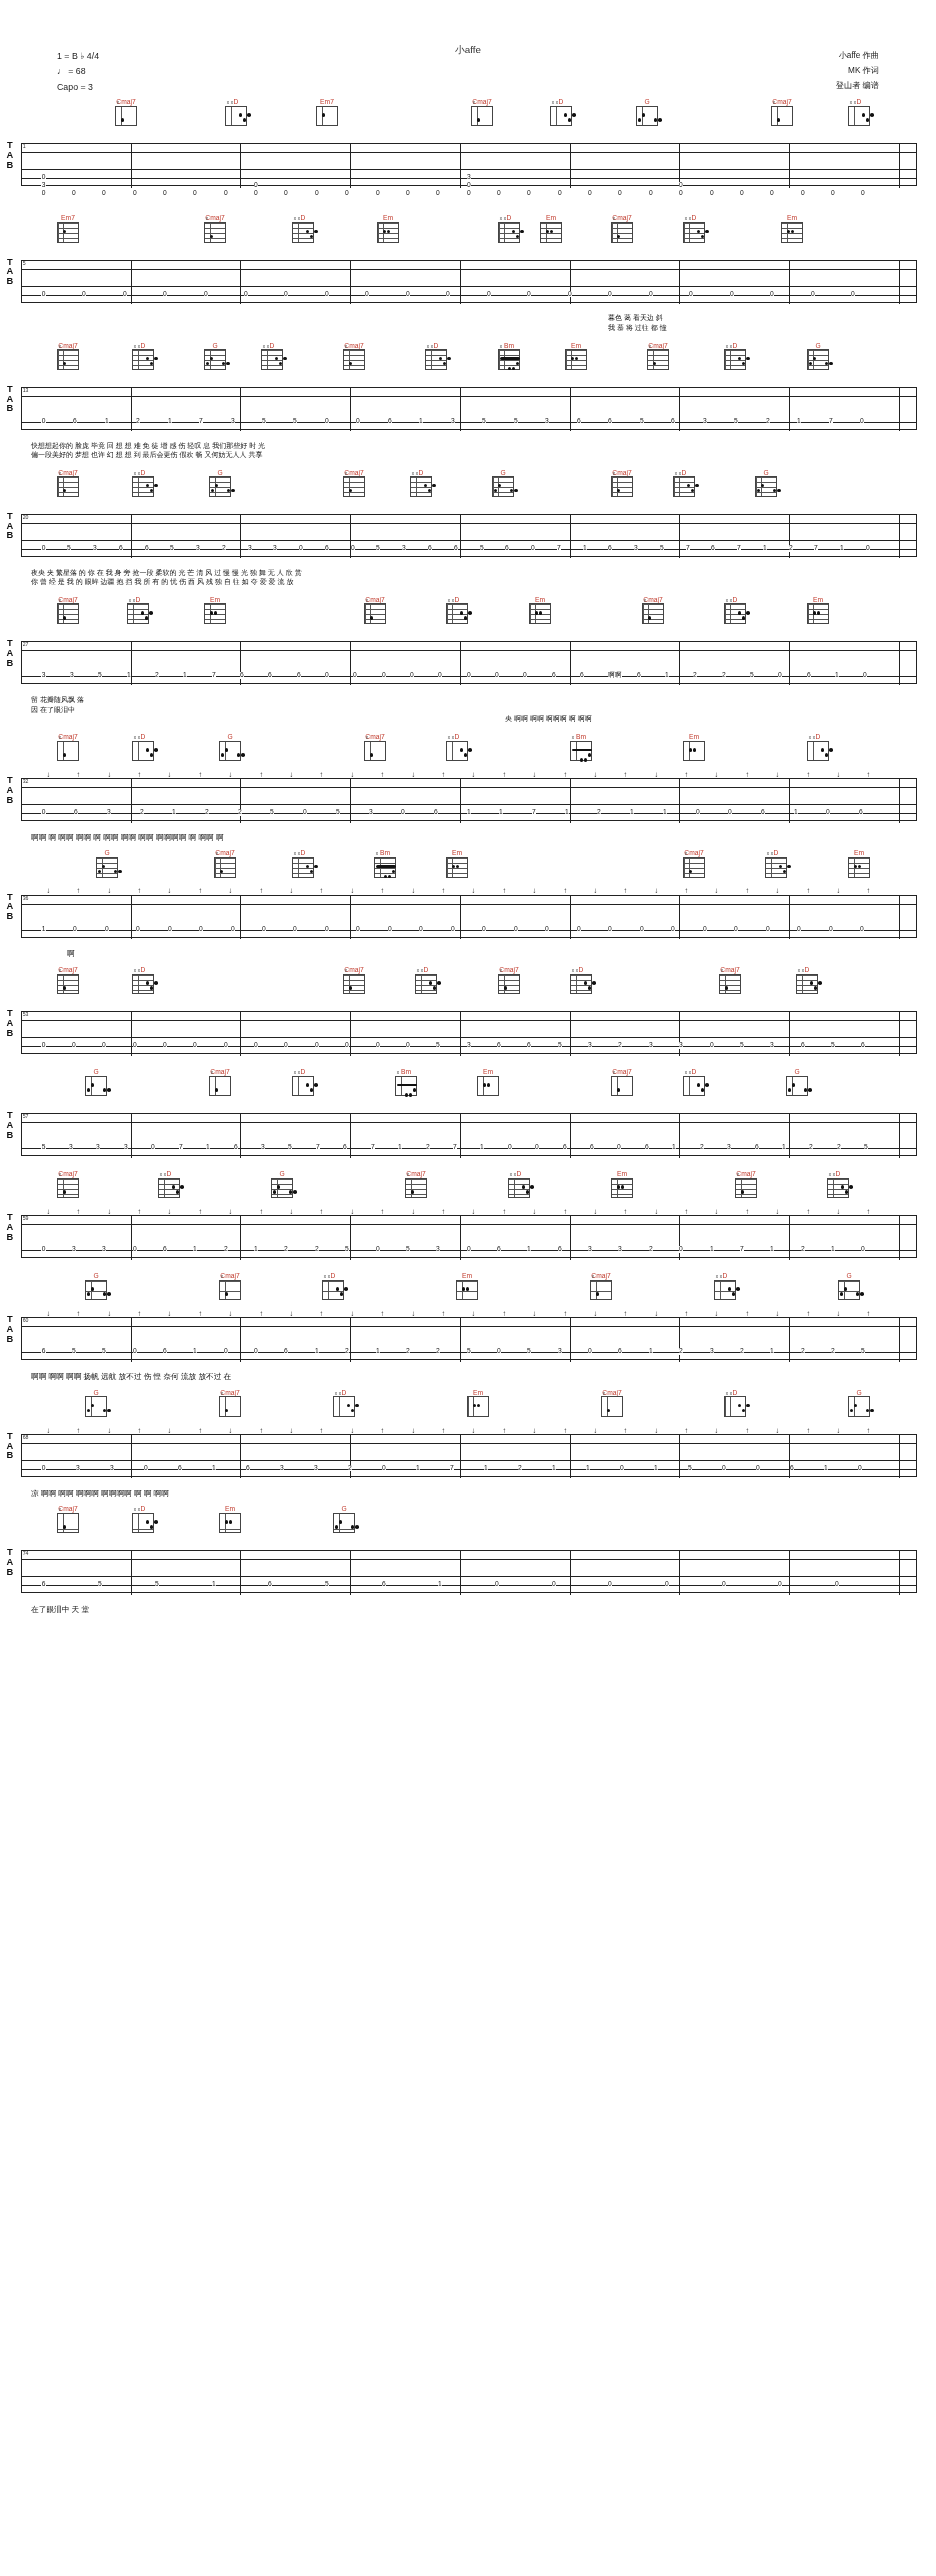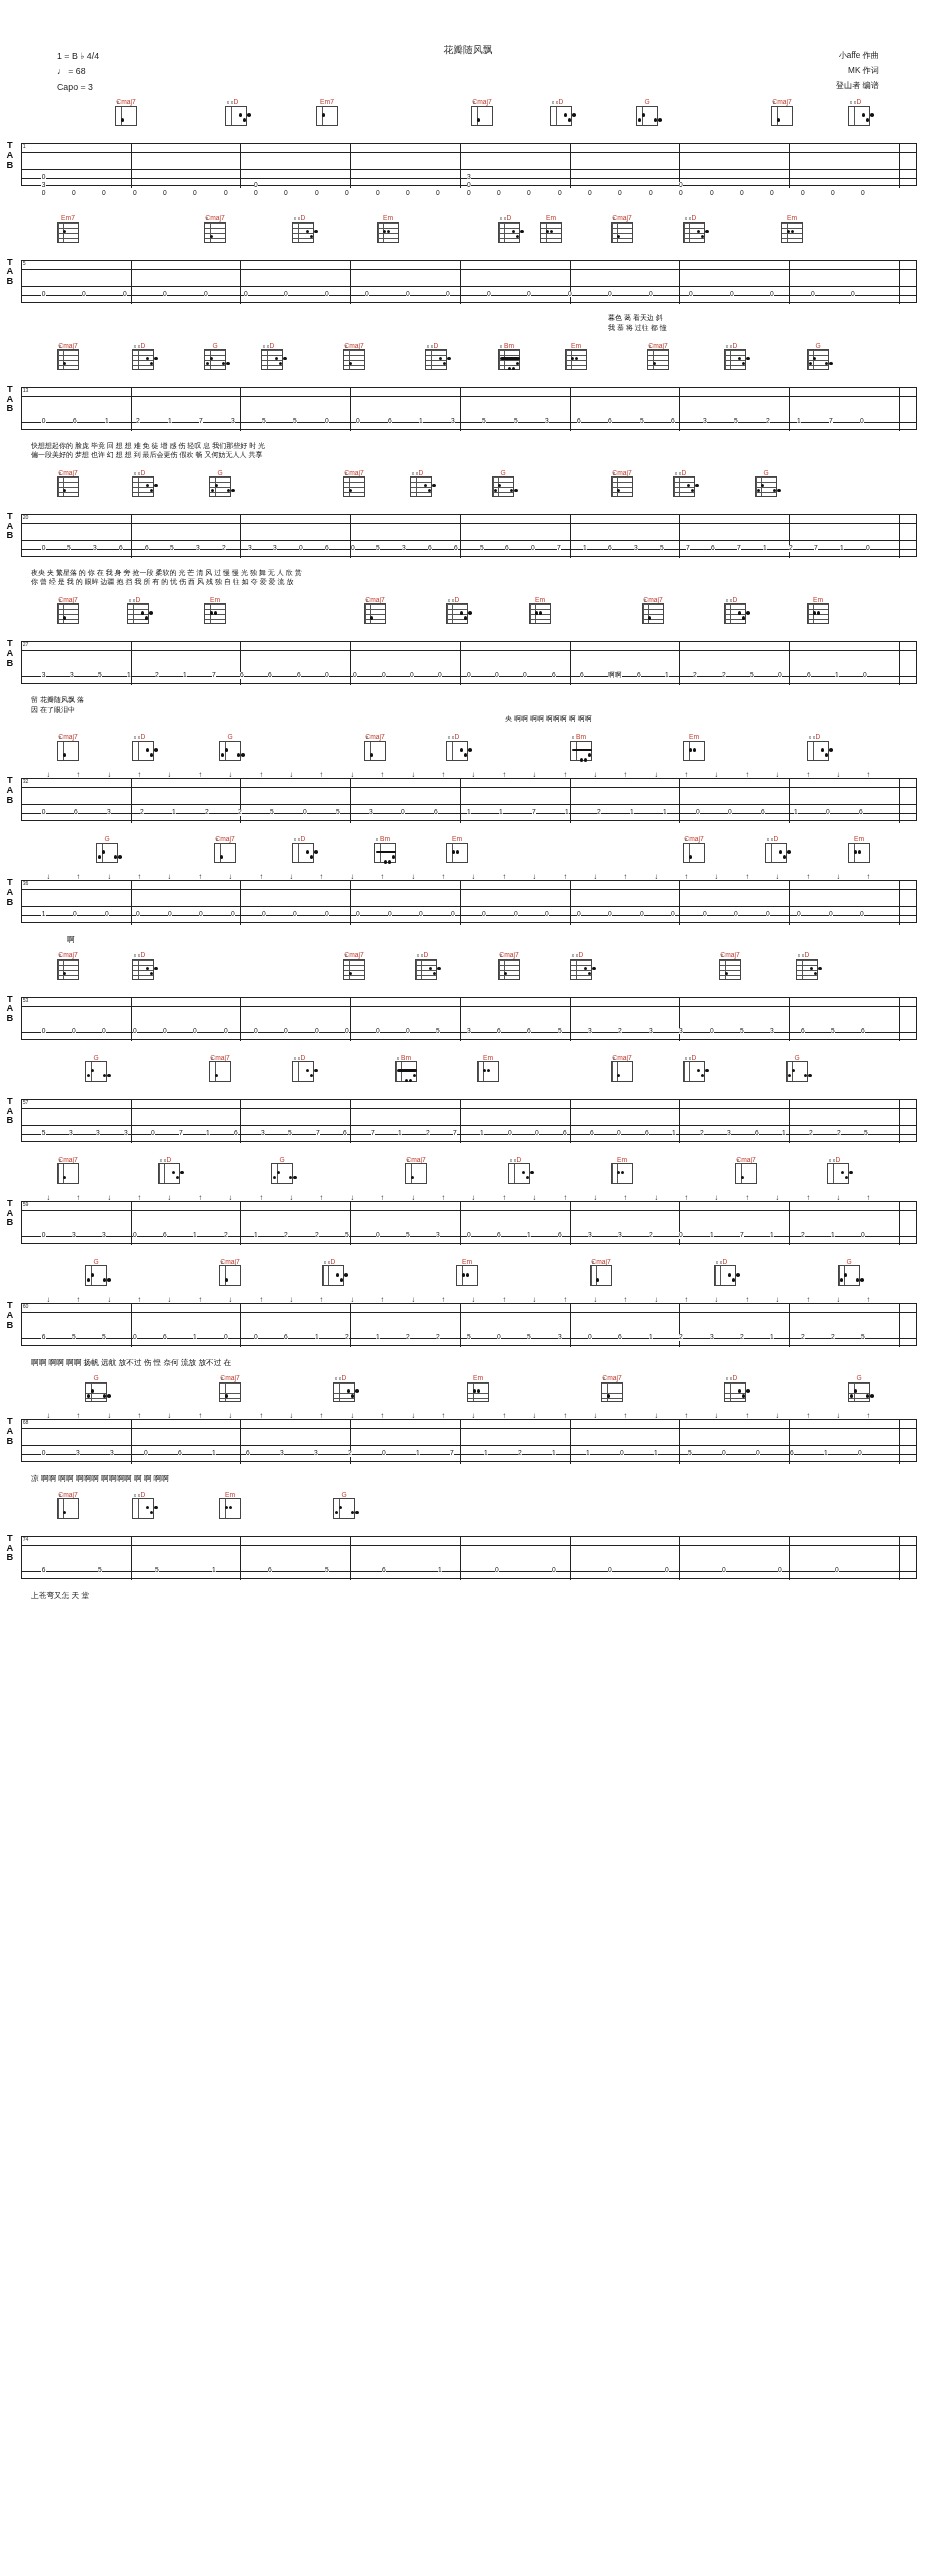--- a/index.html
+++ b/index.html
@@ -195,7 +195,7 @@
 <div id="sheet">
 
   <div class="header">
-    <div class="subtitle">花瓣随风飘</div>
+    <div class="subtitle">小affe</div>
     <div class="meta-left">
       <div>1 = B ♭ 4/4</div>
       <div>♩ = 68</div>

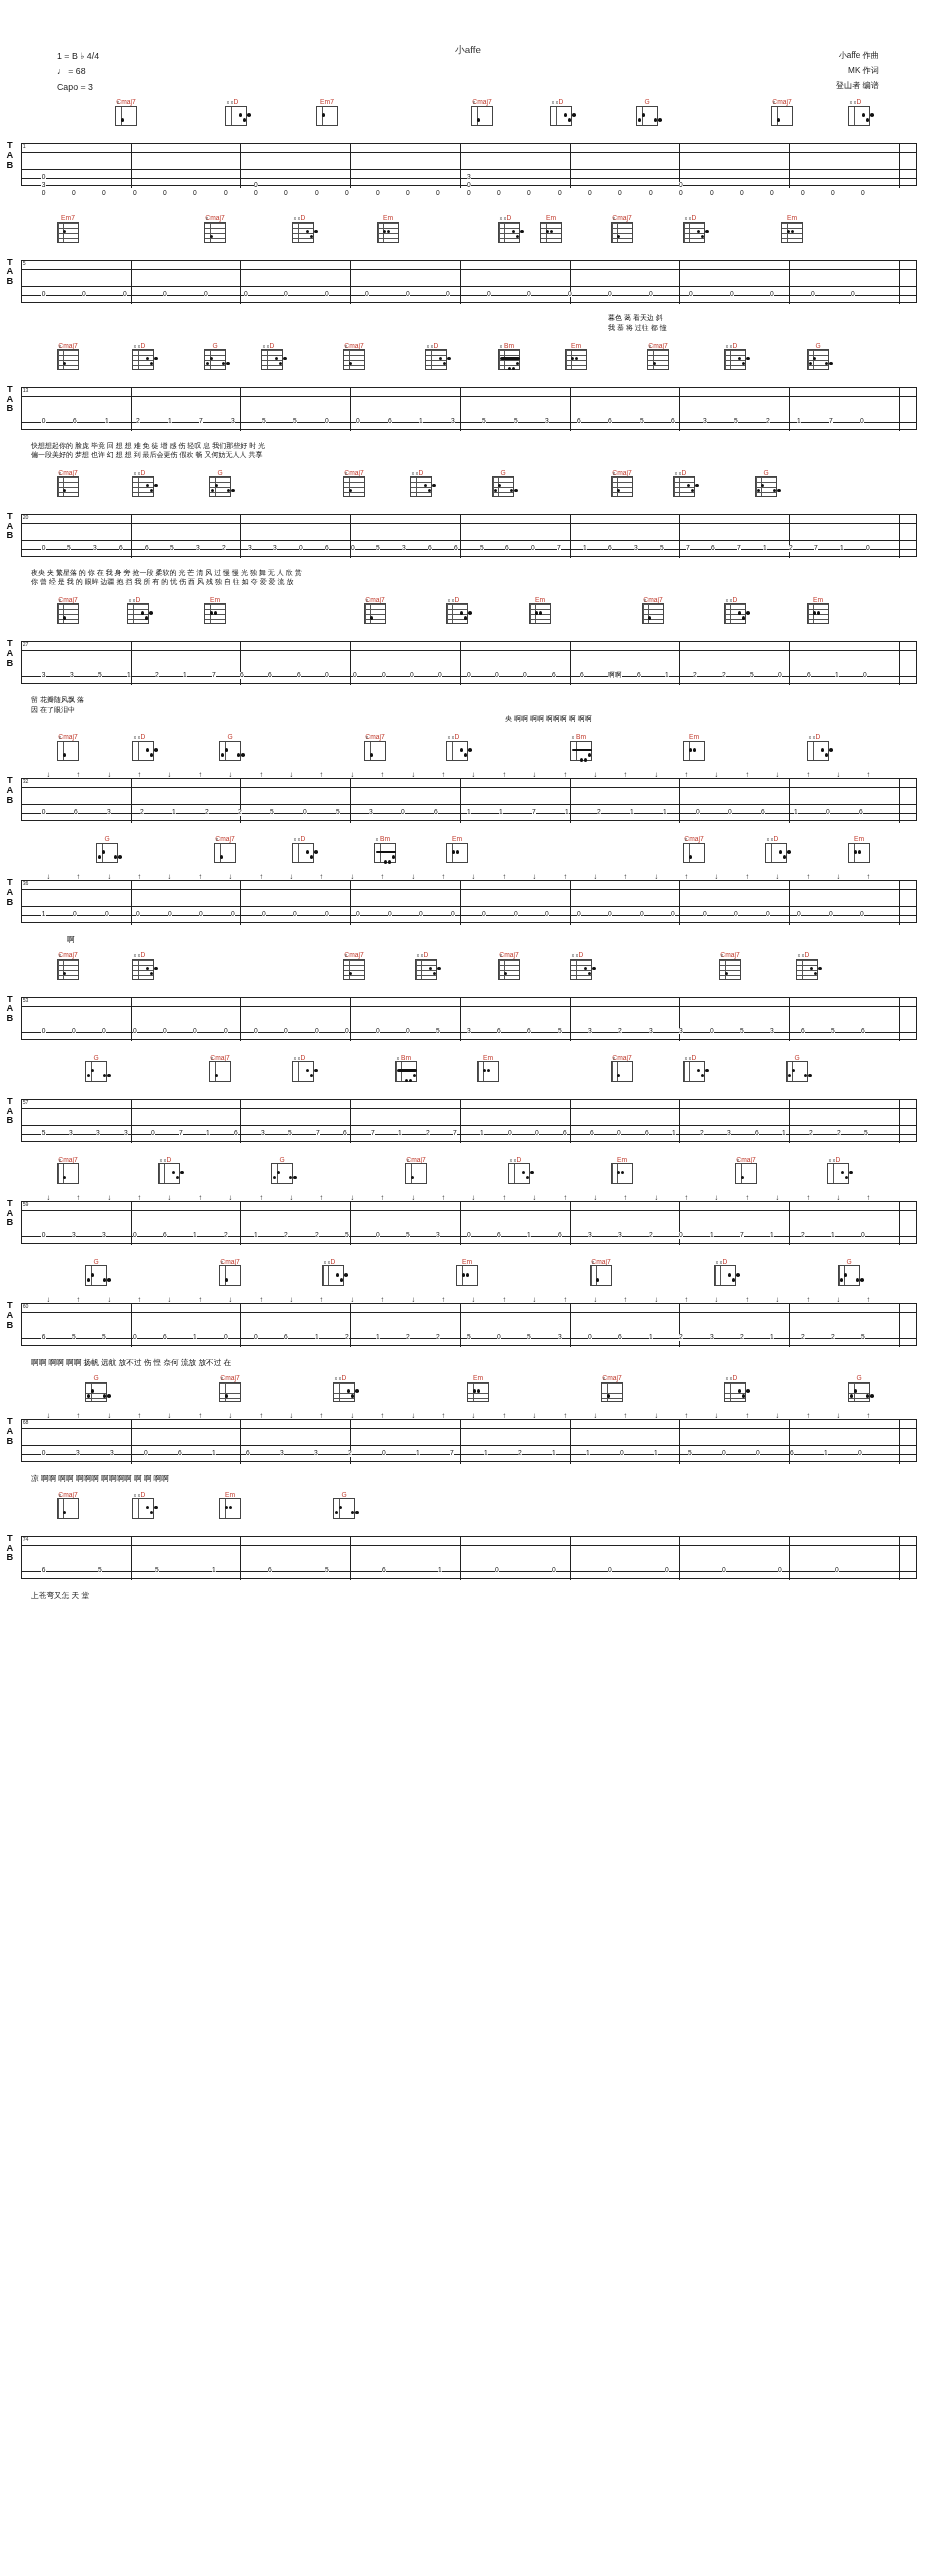--- a/index.html
+++ b/index.html
@@ -1009,6 +1009,9 @@
             <div class="arrowdn" style="left: 816px; top: -8.2px;">↓</div>
             <div class="arrowdn" style="left: 846px; top: -8.2px;">↑</div>
           </div>
+        </div>
+        <div class="lyricsrow" style="height: 13.4px;">
+          <div class="lyr" style="left: 31px; top: 0px;">啊啊    啊 啊啊 啊啊   啊     啊啊     啊啊 啊啊    啊啊啊啊 啊    啊啊        啊</div>
         </div>
       </div>
       <div class="system">

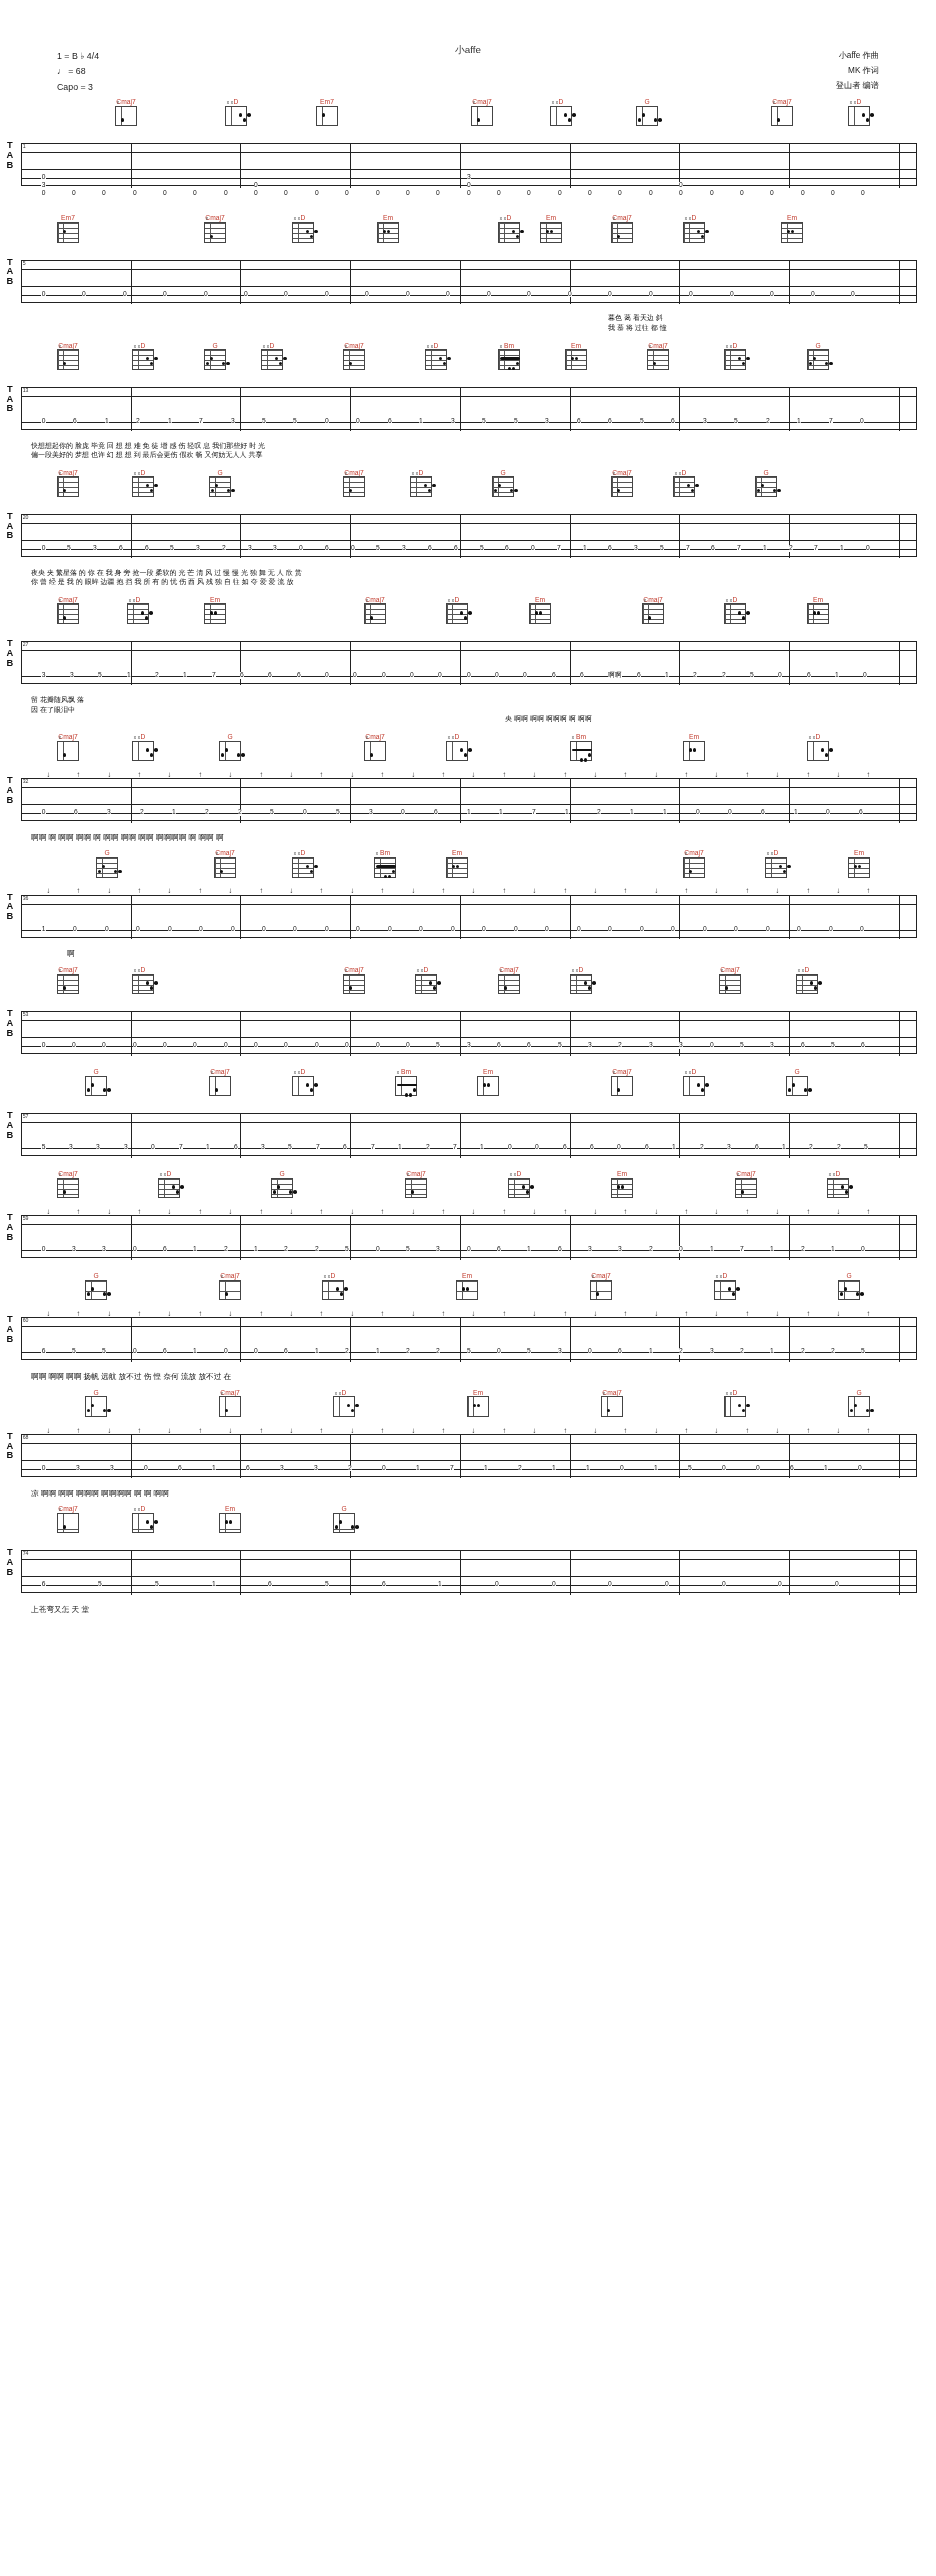--- a/index.html
+++ b/index.html
@@ -1893,7 +1893,7 @@
           </div>
         </div>
         <div class="lyricsrow" style="height: 13.4px;">
-          <div class="lyr" style="left: 31px; top: 0px;">上苍弯又怎   天   堂</div>
+          <div class="lyr" style="left: 31px; top: 0px;">在了眼泪中   天   堂</div>
         </div>
       </div>
     </div>

